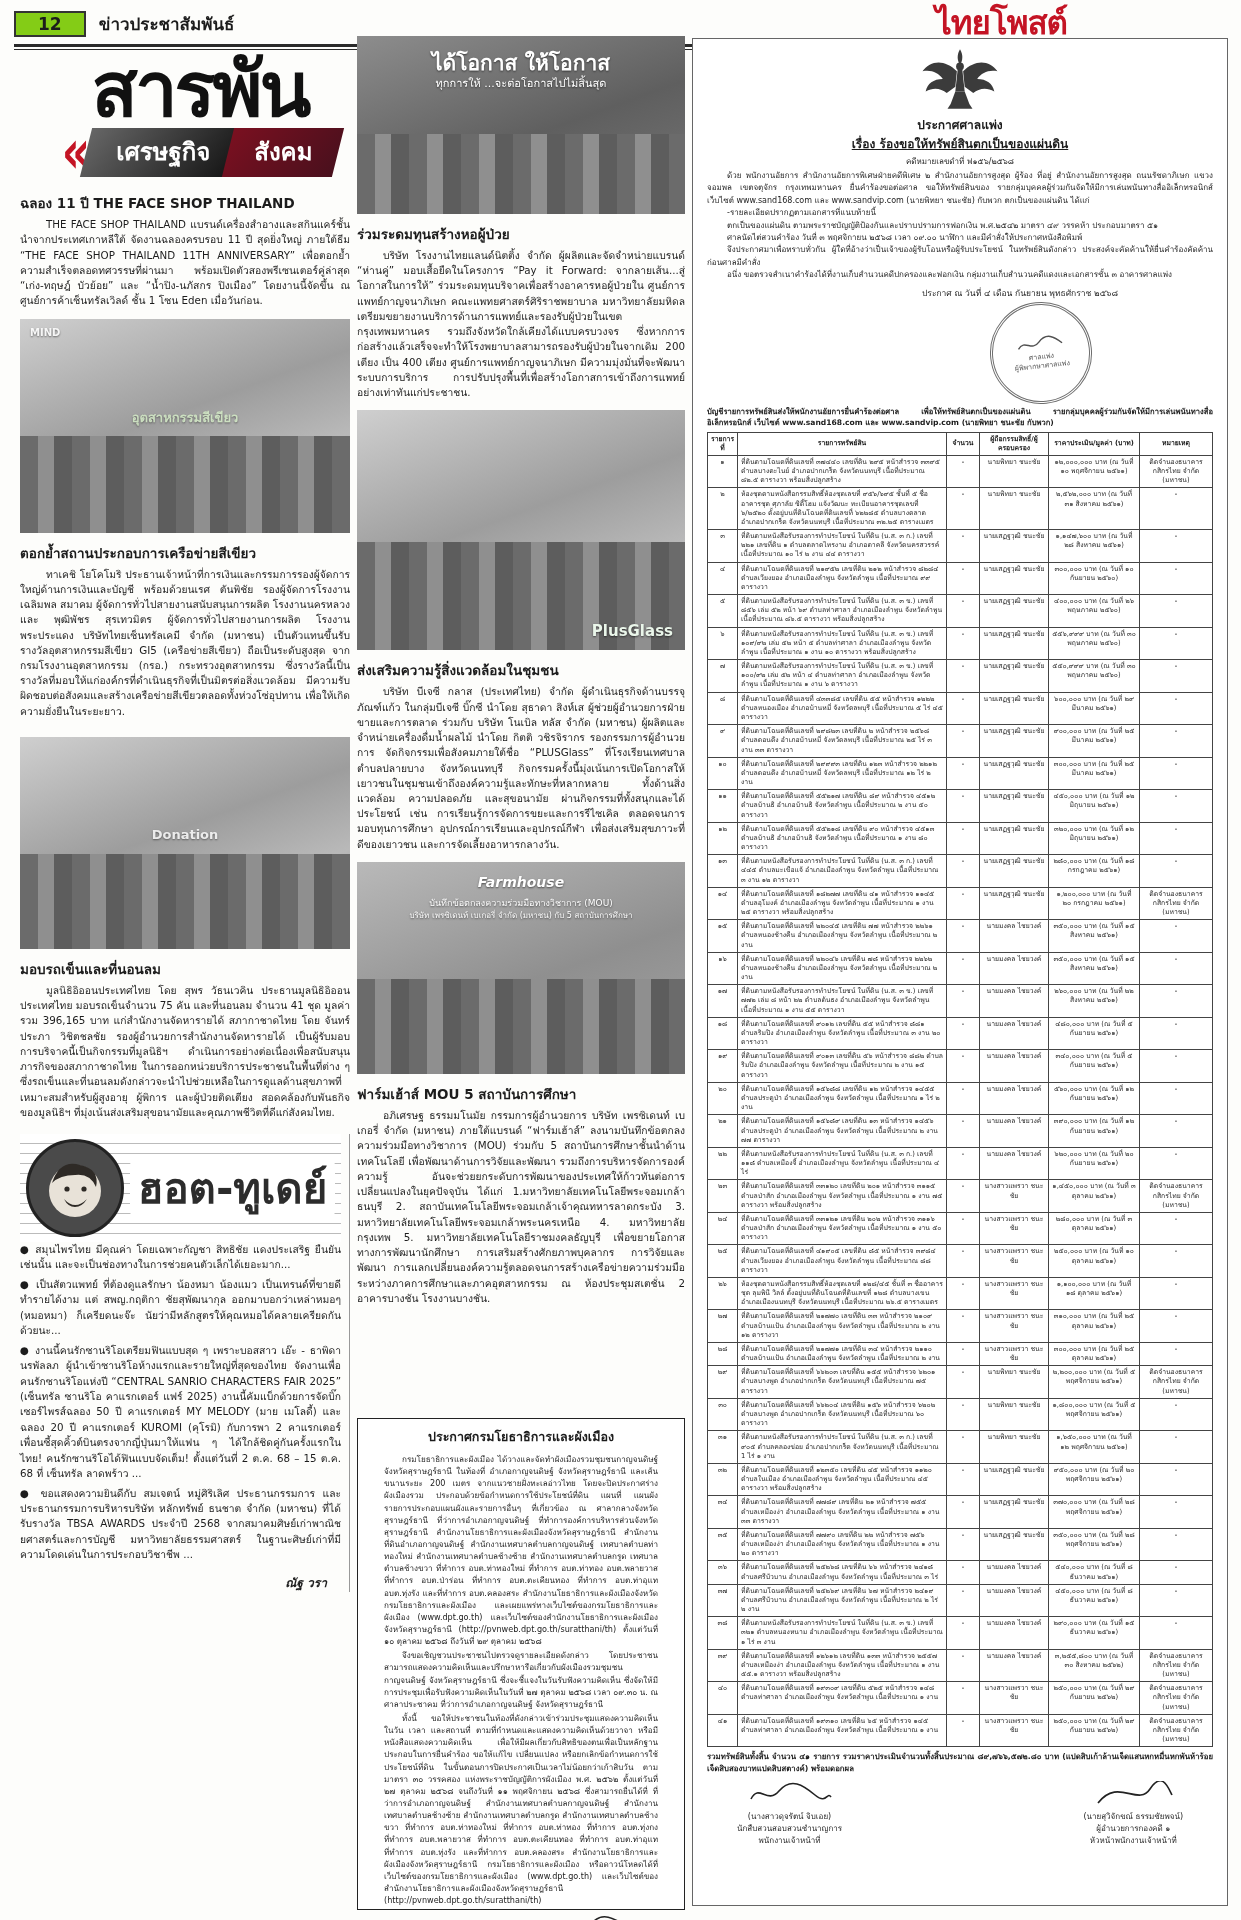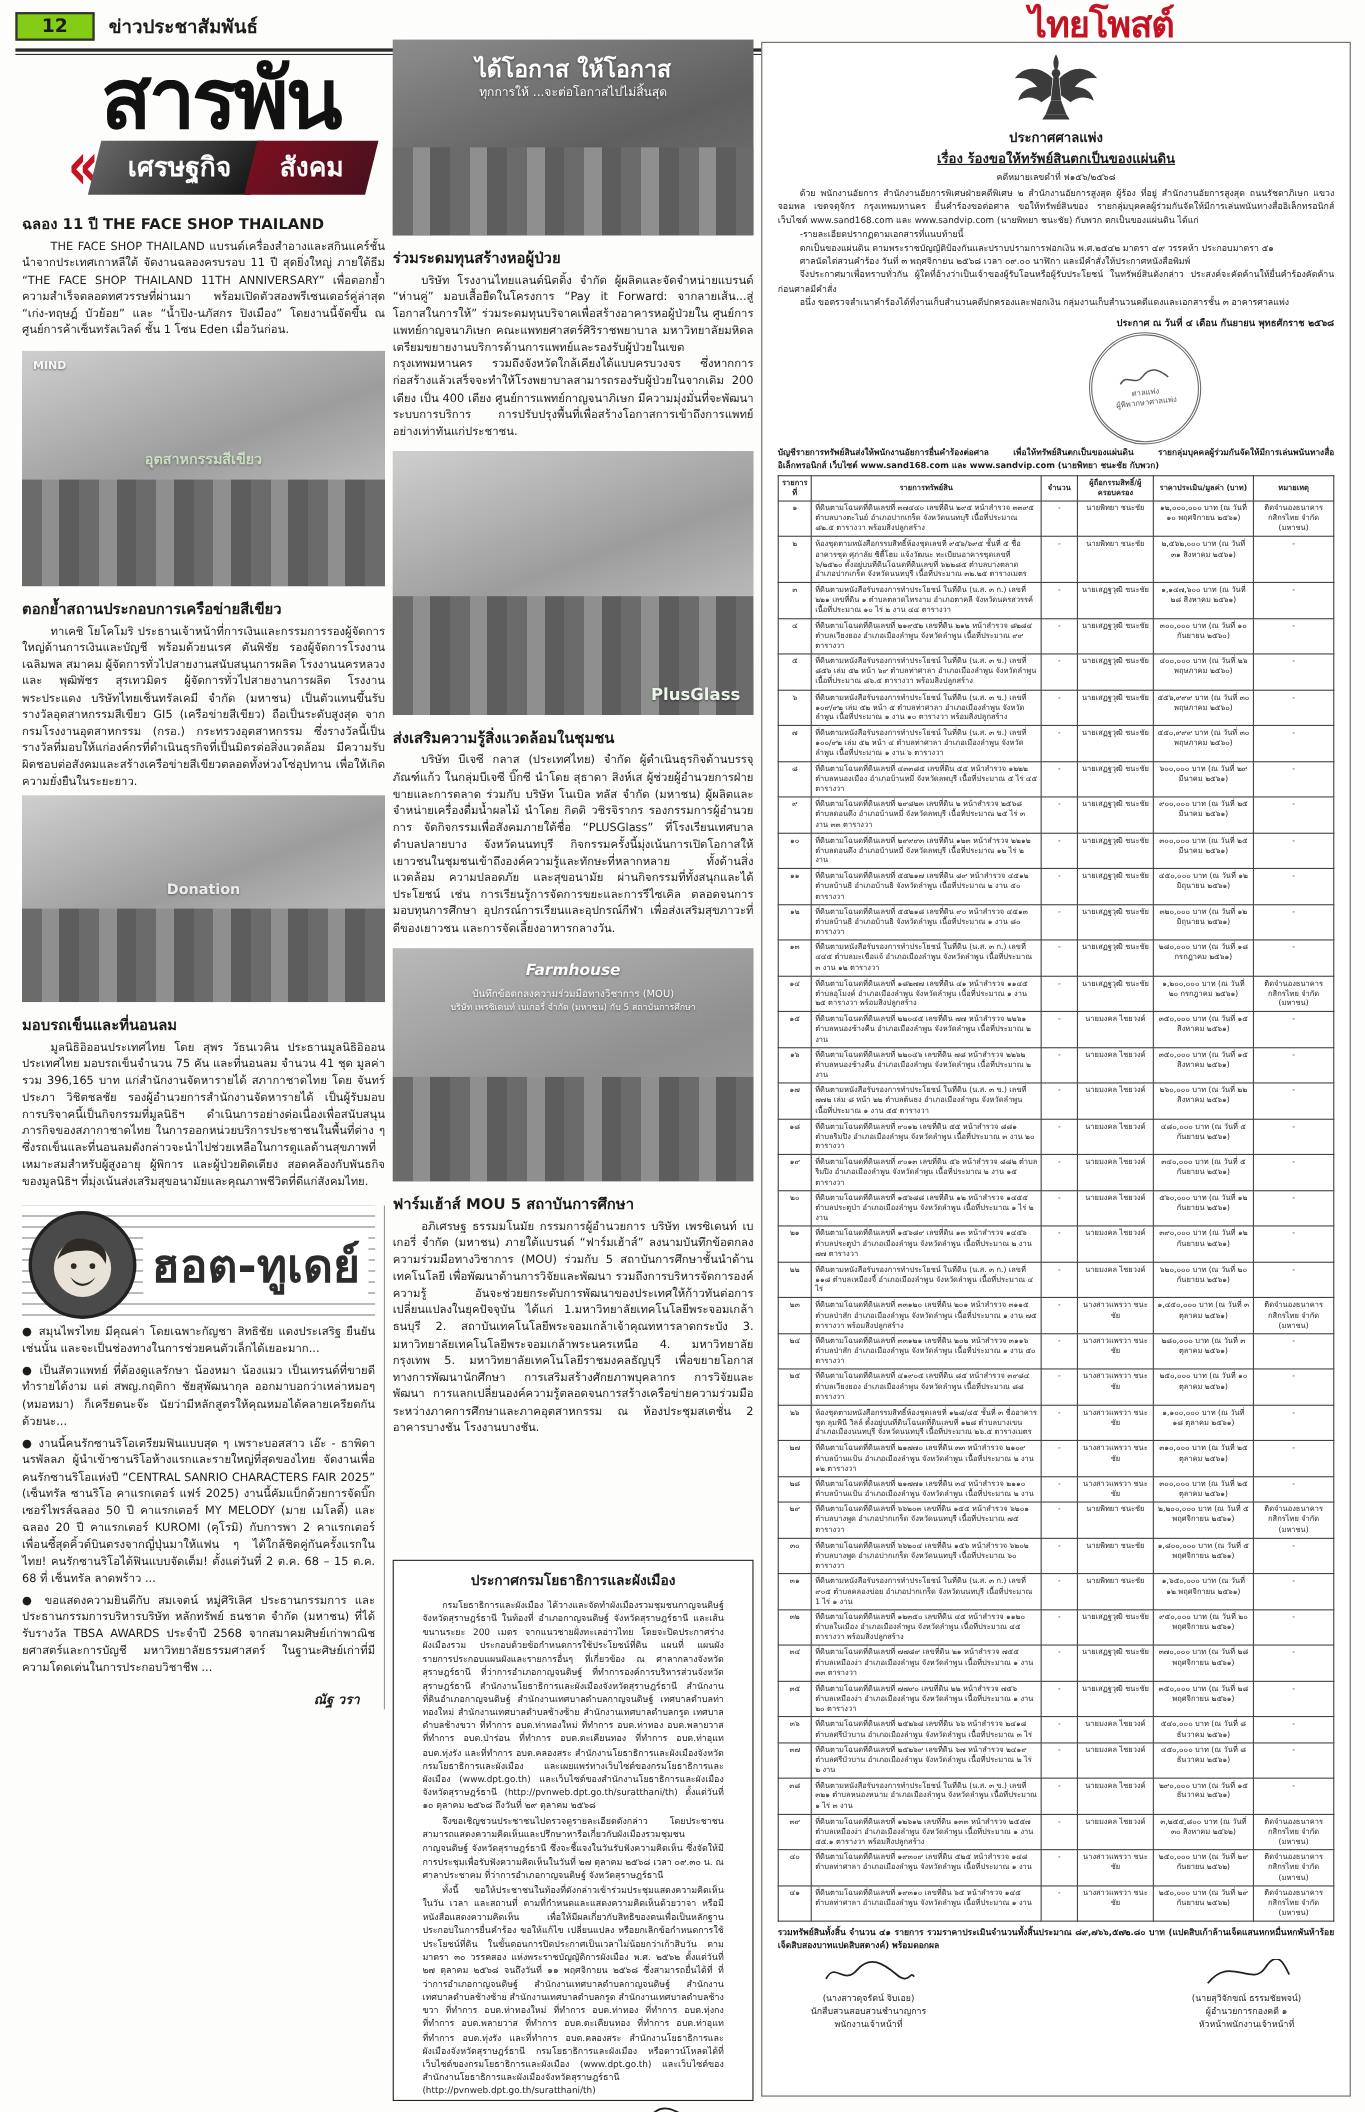--- a/index.html
+++ b/index.html
@@ -66,7 +66,7 @@
   .court-sub{font-weight:bold;font-size:12px;text-align:center;margin:0;text-decoration:underline;}
   .case-no{font-size:8px;text-align:center;margin:2px 0;}
   .cp{font-size:8px;line-height:1.55;text-align:justify;text-indent:20px;margin:0;}
-  .date-line{font-size:8.5px;font-weight:bold;text-align:right;margin:4px 0 0 120px;}
+  .date-line{font-size:8.5px;font-weight:normal;text-align:center;margin:4px 0 0 120px;}
   .seal-area{position:relative;height:104px;}
   .seal{position:absolute;left:56%;top:2px;width:96px;height:96px;border-radius:50%;border:3px double #555;
         display:flex;flex-direction:column;align-items:center;justify-content:center;transform:rotate(-6deg);opacity:.85;}

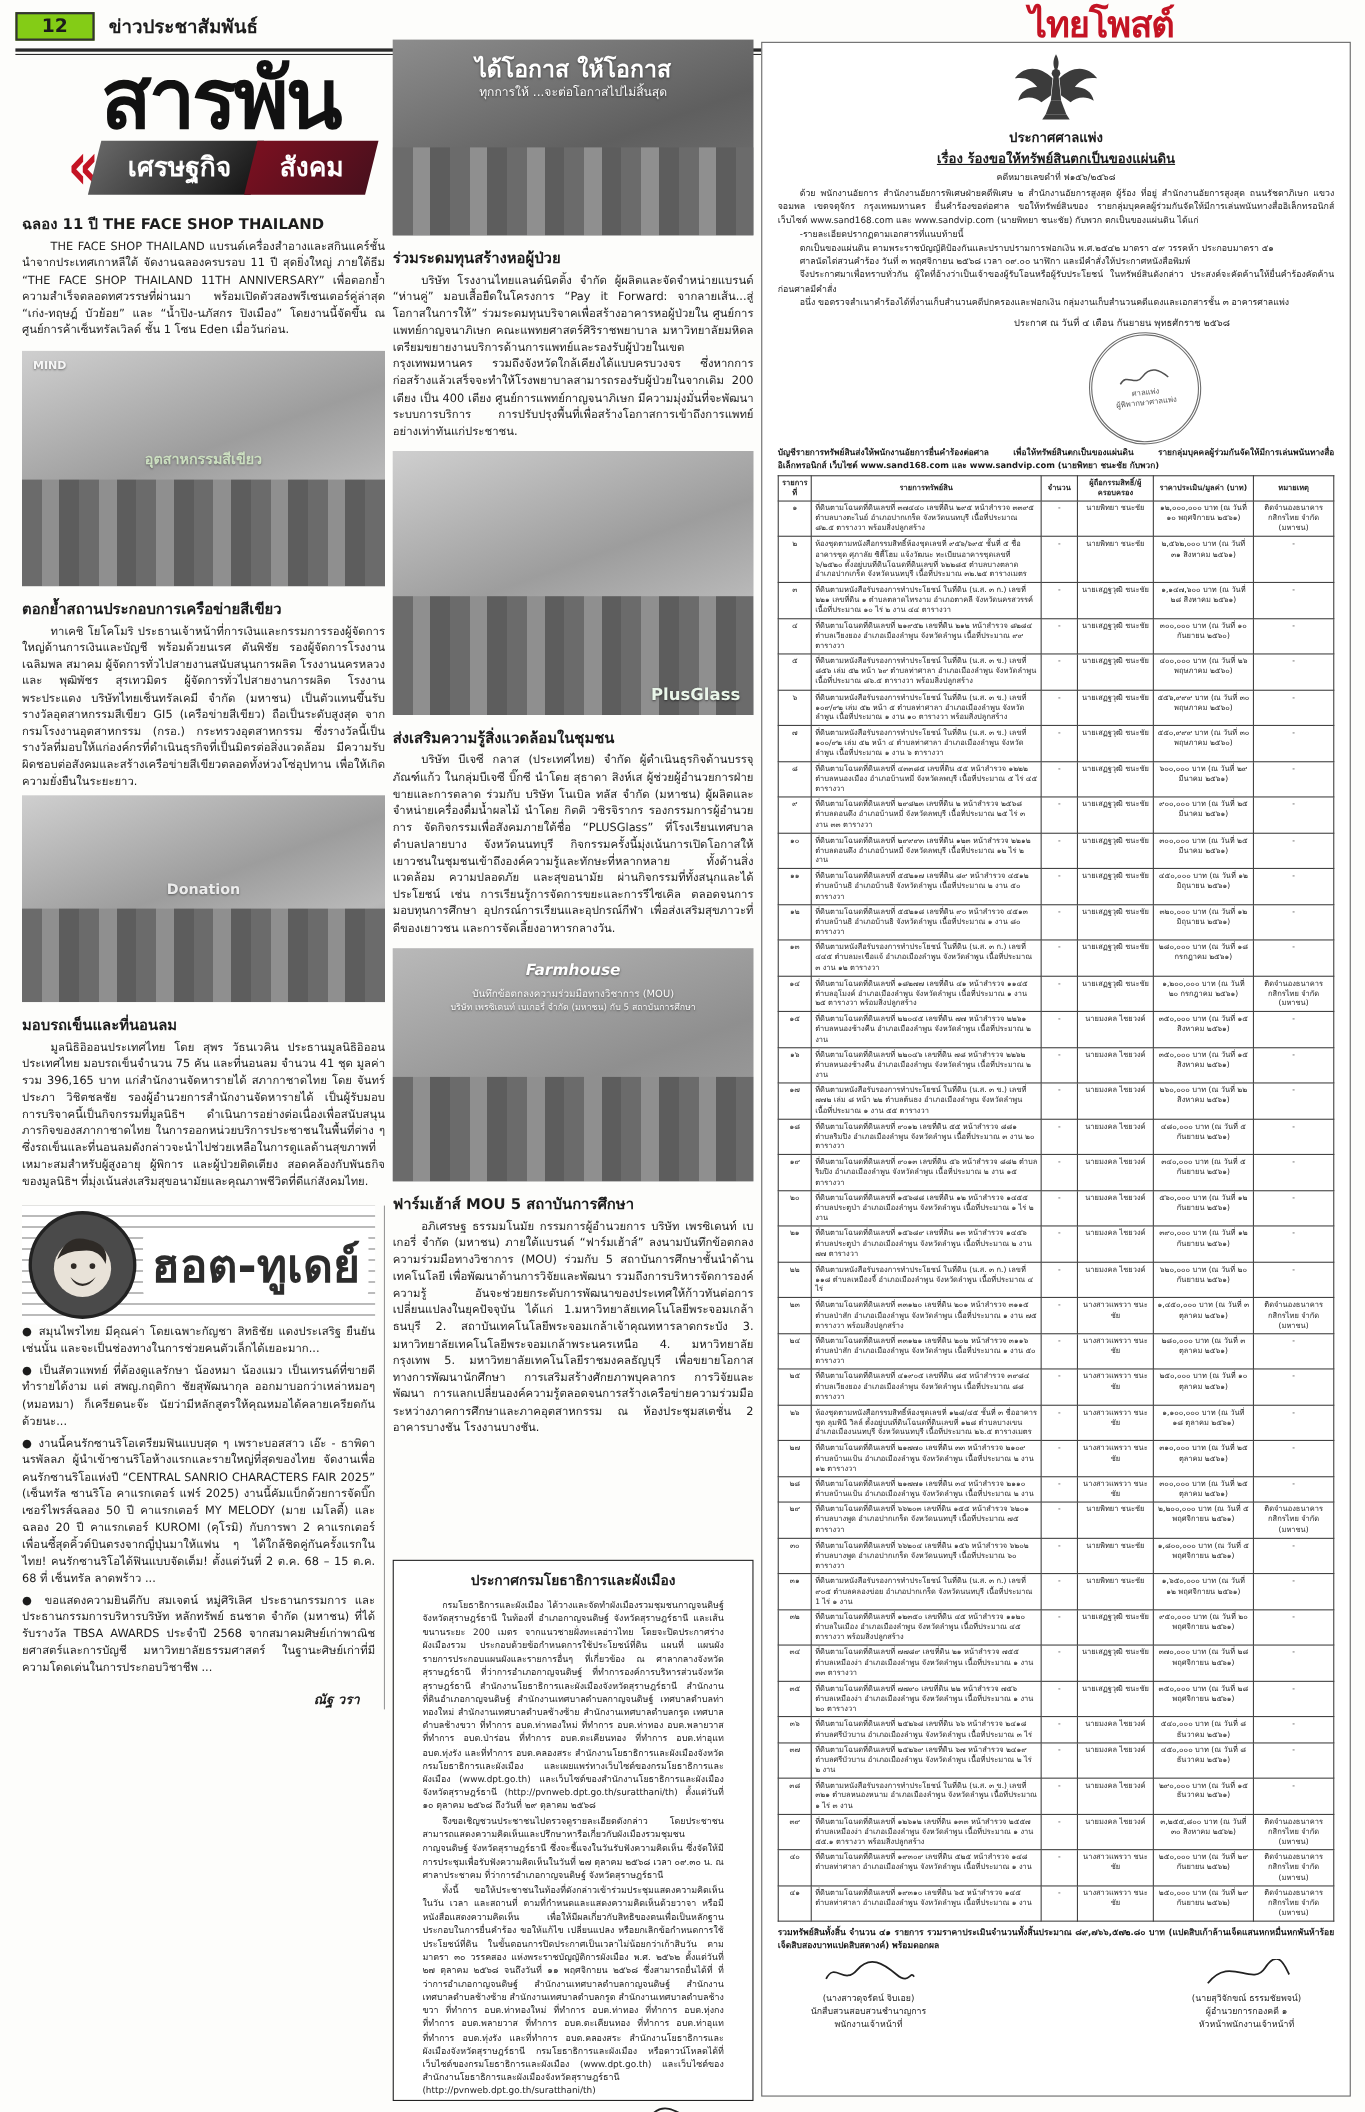--- a/index.html
+++ b/index.html
@@ -115,7 +115,7 @@
   <div class="headline">ตอกย้ำสถานประกอบการเครือข่ายสีเขียว</div>
   <p class="body-text">ทาเคชิ โยโคโมริ ประธานเจ้าหน้าที่การเงินและกรรมการรองผู้จัดการใหญ่ด้านการเงินและบัญชี พร้อมด้วยนเรศ ตันพิชัย รองผู้จัดการโรงงาน เฉลิมพล สมาคม ผู้จัดการทั่วไปสายงานสนับสนุนการผลิต โรงงานนครหลวง และ พุฒิพัชร สุรเทวมิตร ผู้จัดการทั่วไปสายงานการผลิต โรงงานพระประแดง บริษัทไทยเซ็นทรัลเคมี จำกัด (มหาชน) เป็นตัวแทนขึ้นรับรางวัลอุตสาหกรรมสีเขียว GI5 (เครือข่ายสีเขียว) ถือเป็นระดับสูงสุด จากกรมโรงงานอุตสาหกรรม (กรอ.) กระทรวงอุตสาหกรรม ซึ่งรางวัลนี้เป็นรางวัลที่มอบให้แก่องค์กรที่ดำเนินธุรกิจที่เป็นมิตรต่อสิ่งแวดล้อม มีความรับผิดชอบต่อสังคมและสร้างเครือข่ายสีเขียวตลอดทั้งห่วงโซ่อุปทาน เพื่อให้เกิดความยั่งยืนในระยะยาว.</p>
 
-  <div class="photo" style="height:188px;margin-top:4px">
+  <div class="photo" style="height:212px;margin-top:18px">
     <div class="crowd"></div>
     <div class="ph-cap center">Donation</div>
   </div>

